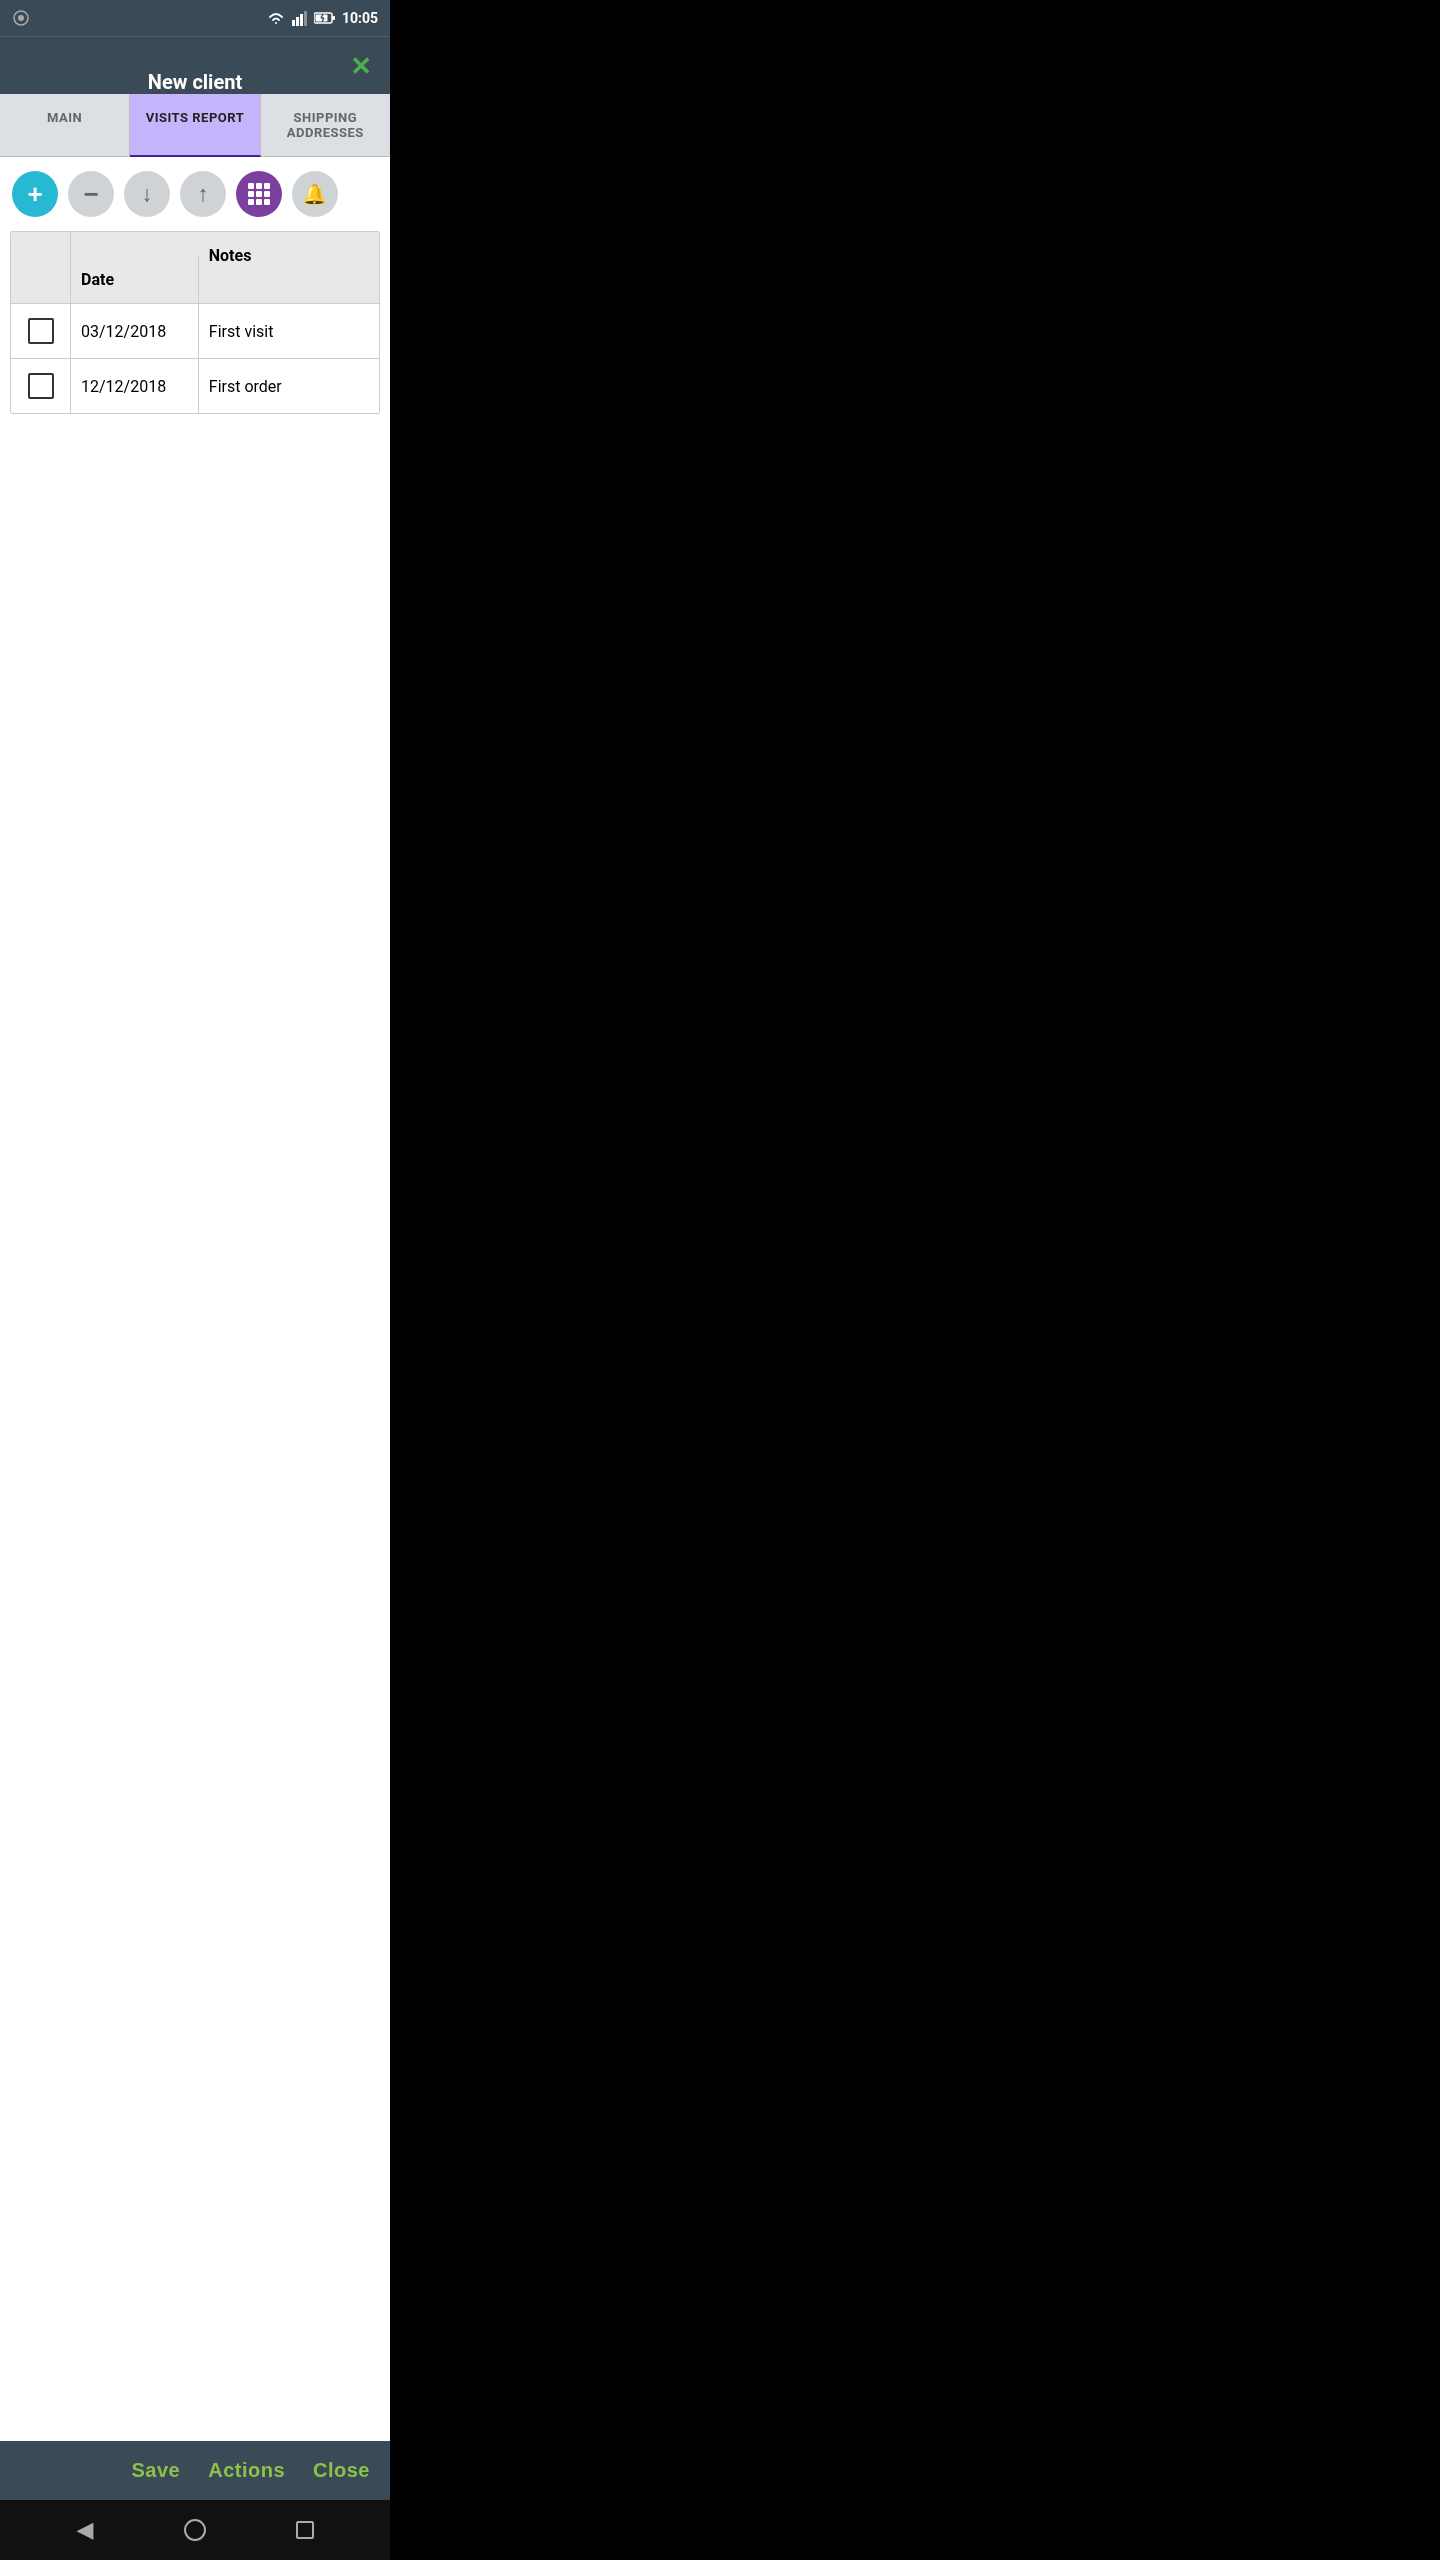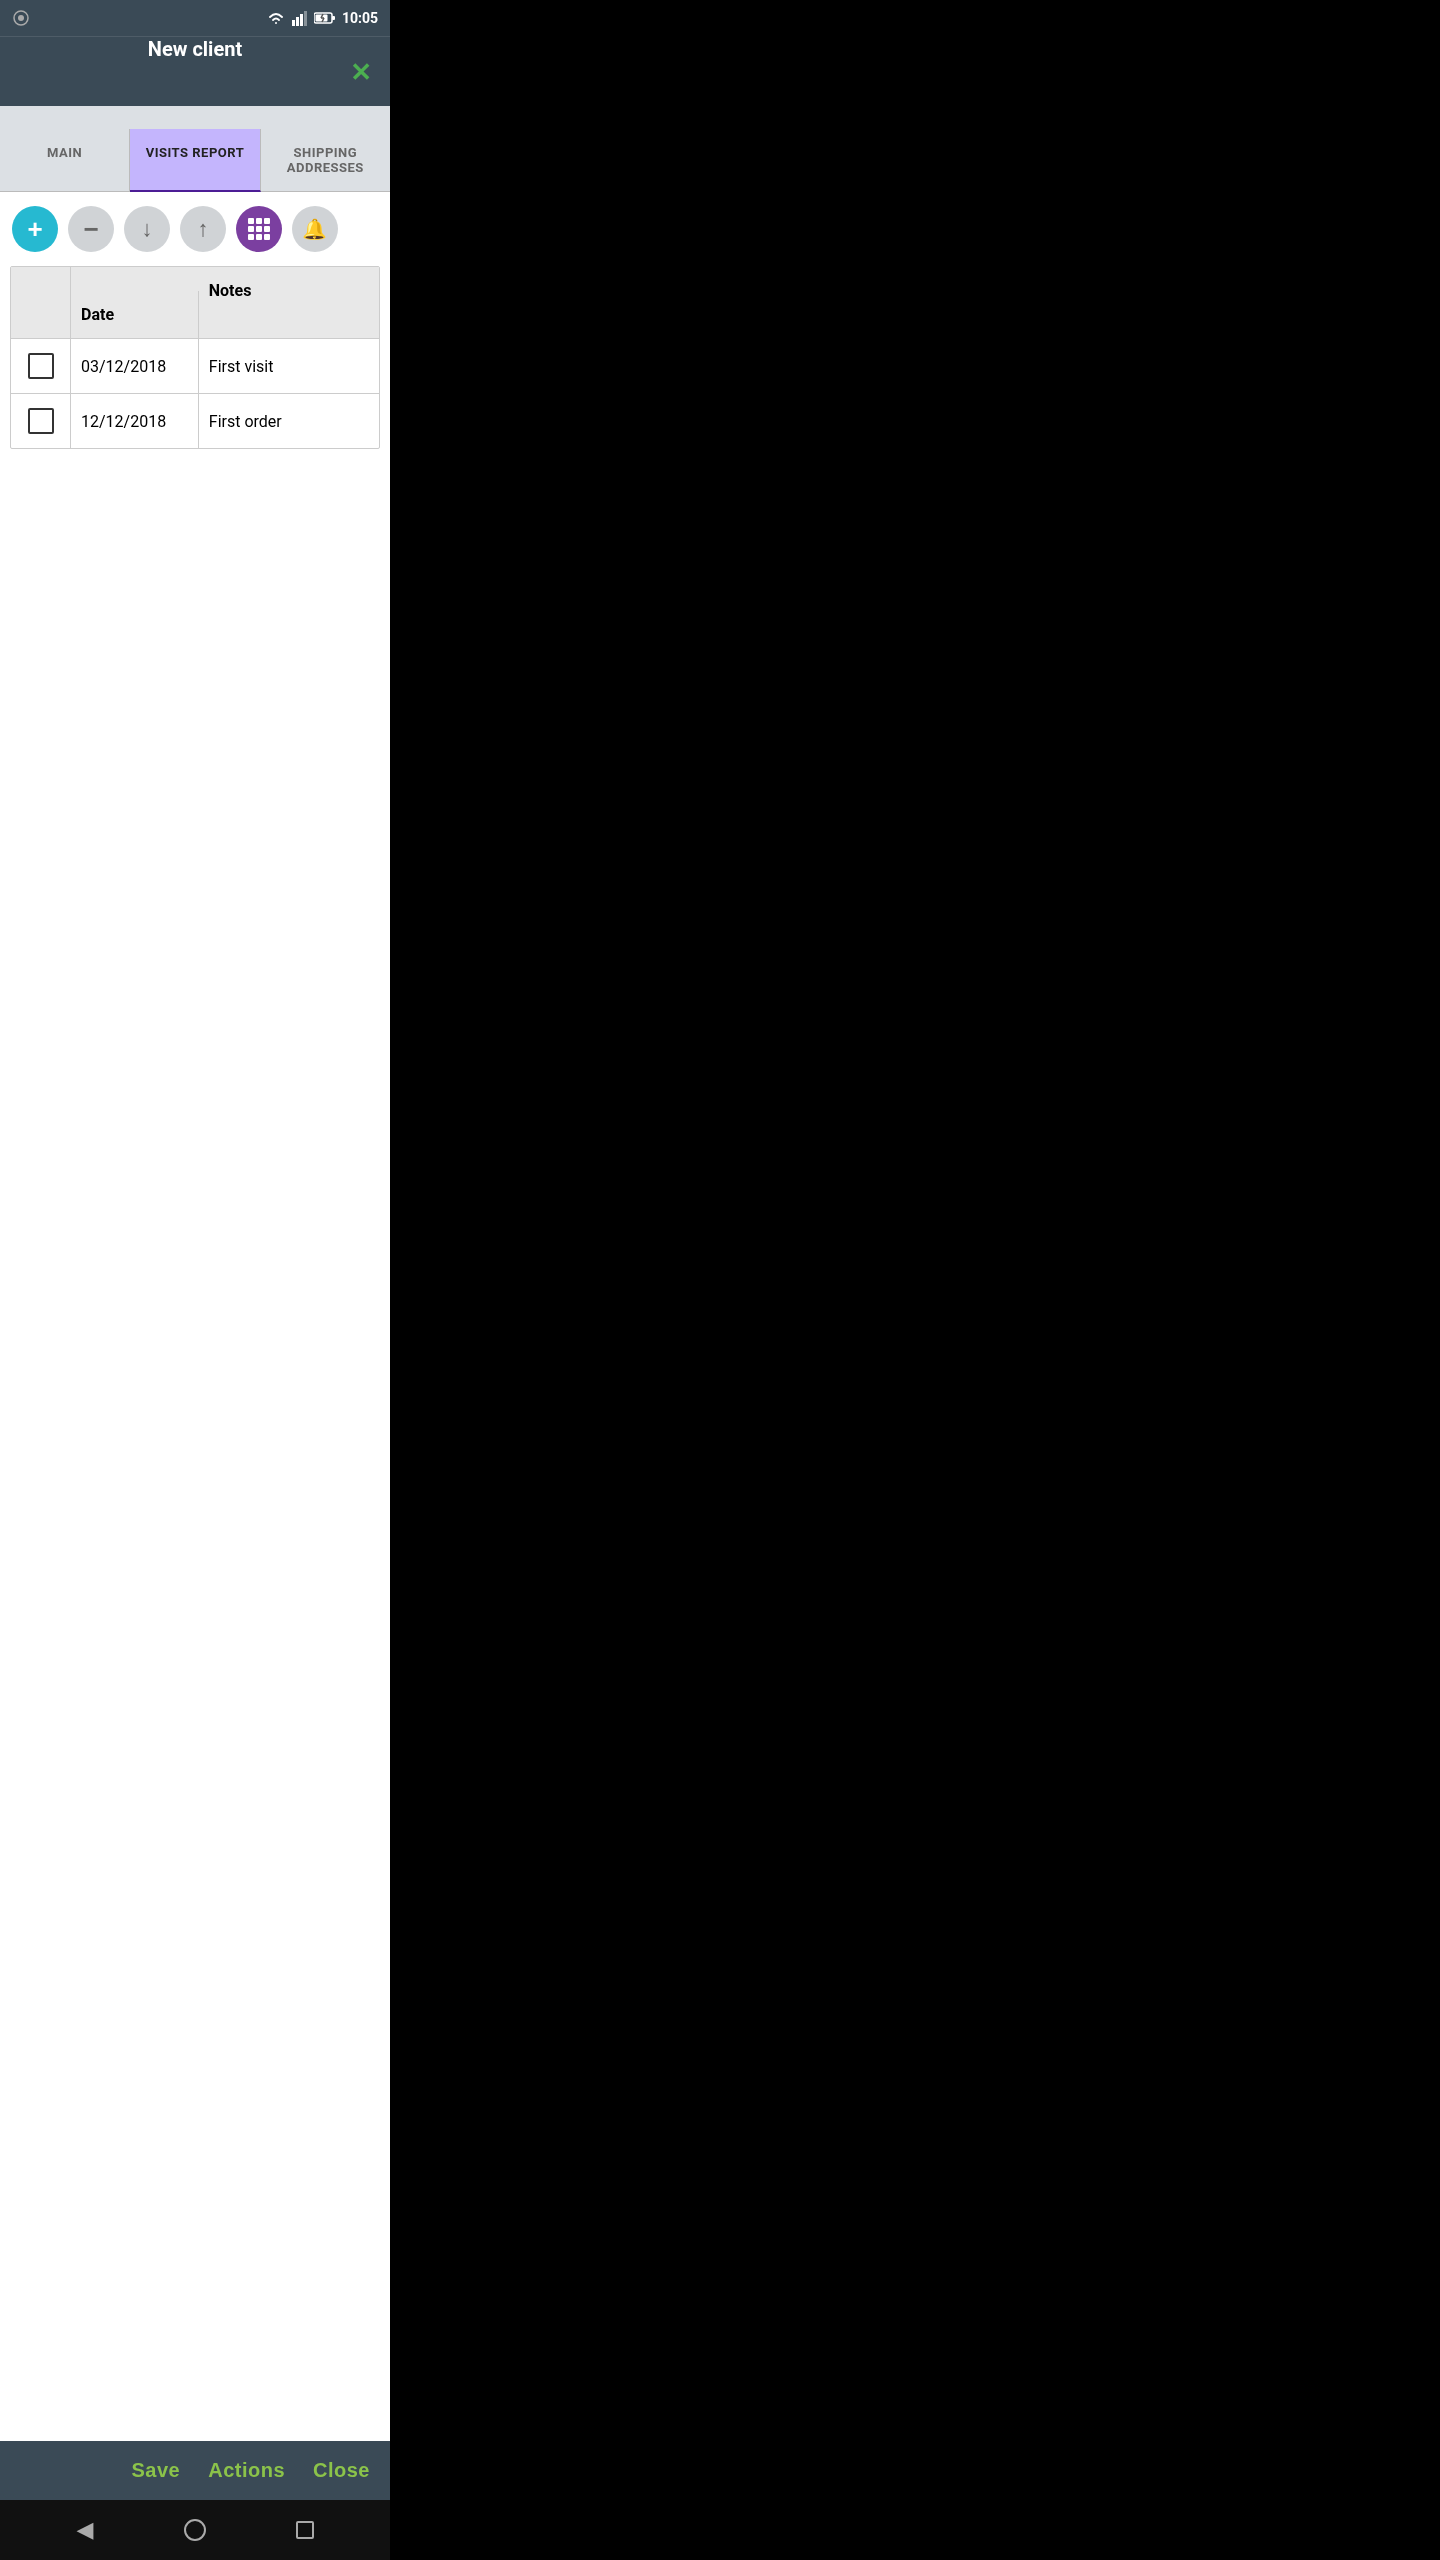--- a/index.html
+++ b/index.html
@@ -42,9 +42,9 @@
     
     .header {
       background: #3a4a56;
-      height: 70px;
-      display: flex;
-      align-items: flex-start;
+      height: 58px;
+      display: flex;
+      align-items: flex-end;
       justify-content: center;
       position: relative;
       border-top: 1px solid rgba(255,255,255,0.1);

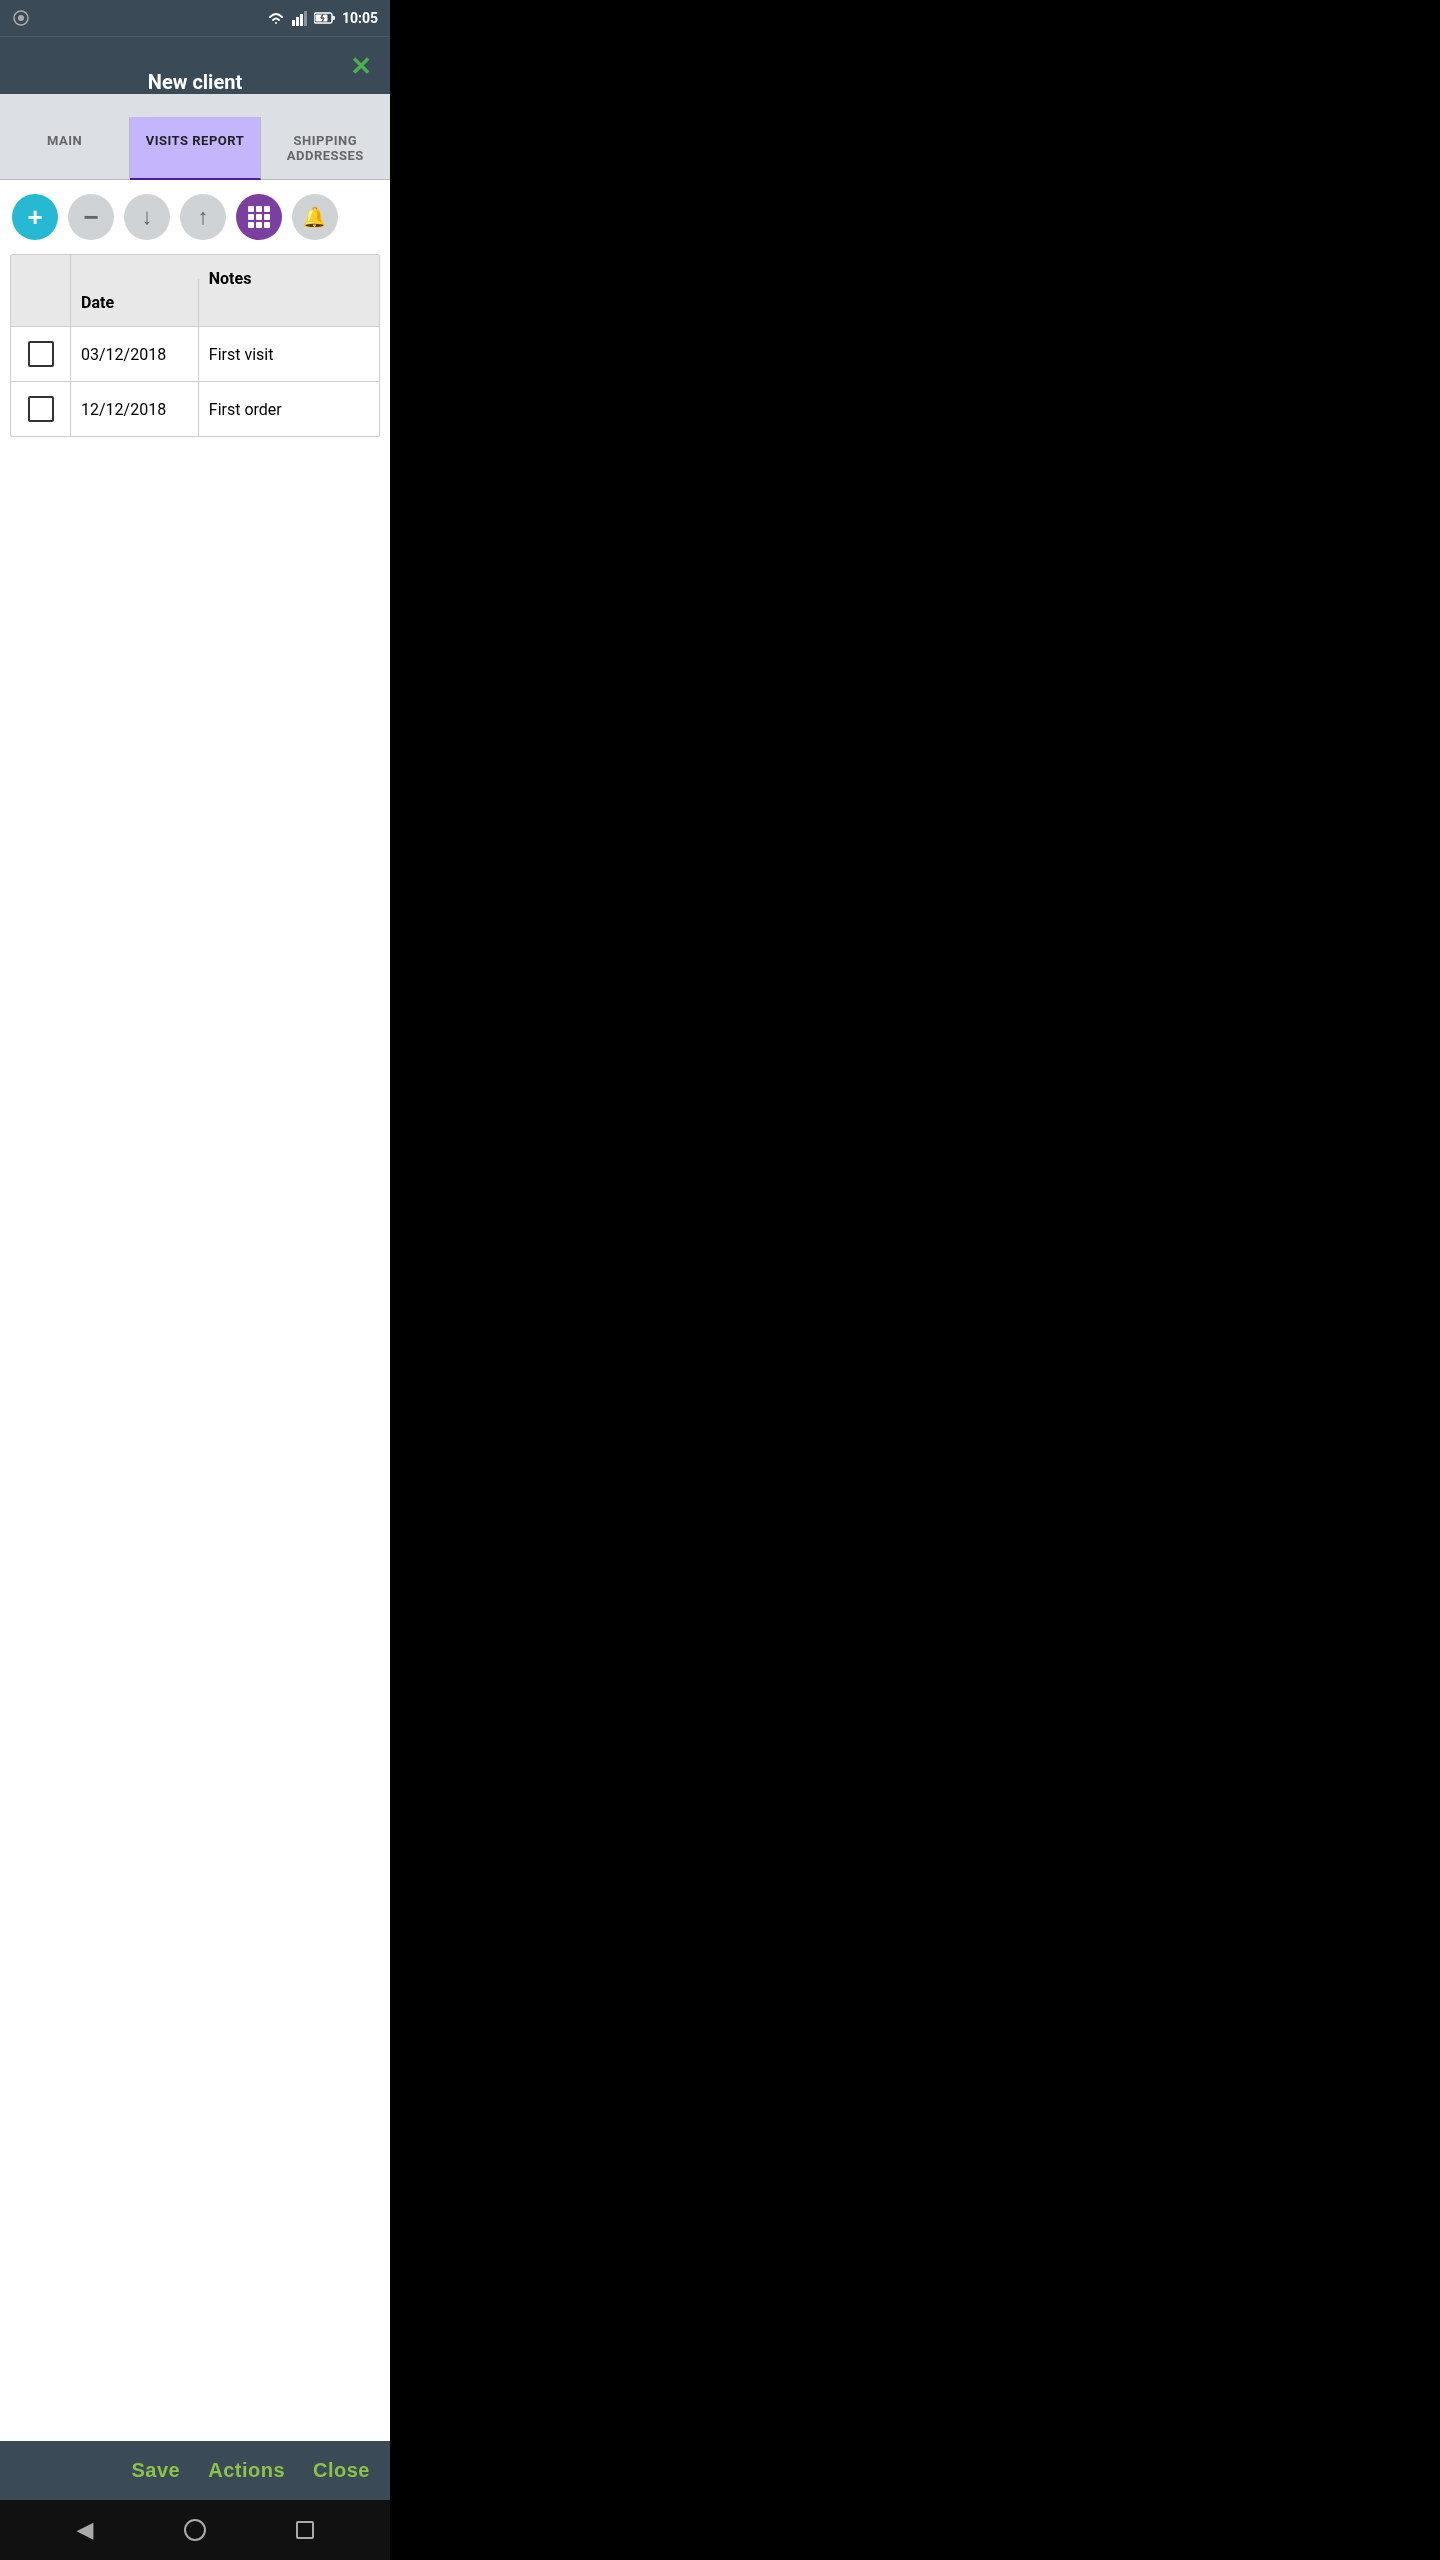--- a/index.html
+++ b/index.html
@@ -84,7 +84,6 @@
       cursor: pointer;
       letter-spacing: 0.5px;
       border-right: 1px solid #bbb;
-      margin-top: 23px;
     }
     .tab:last-child { border-right: none; }
     .tab.active {

